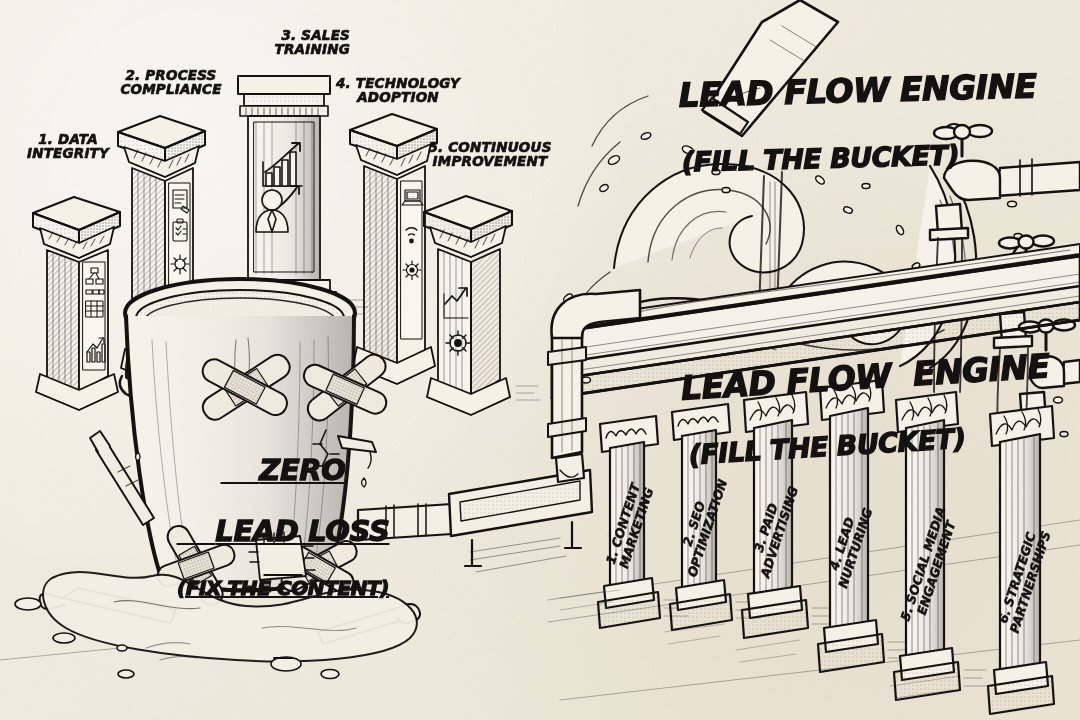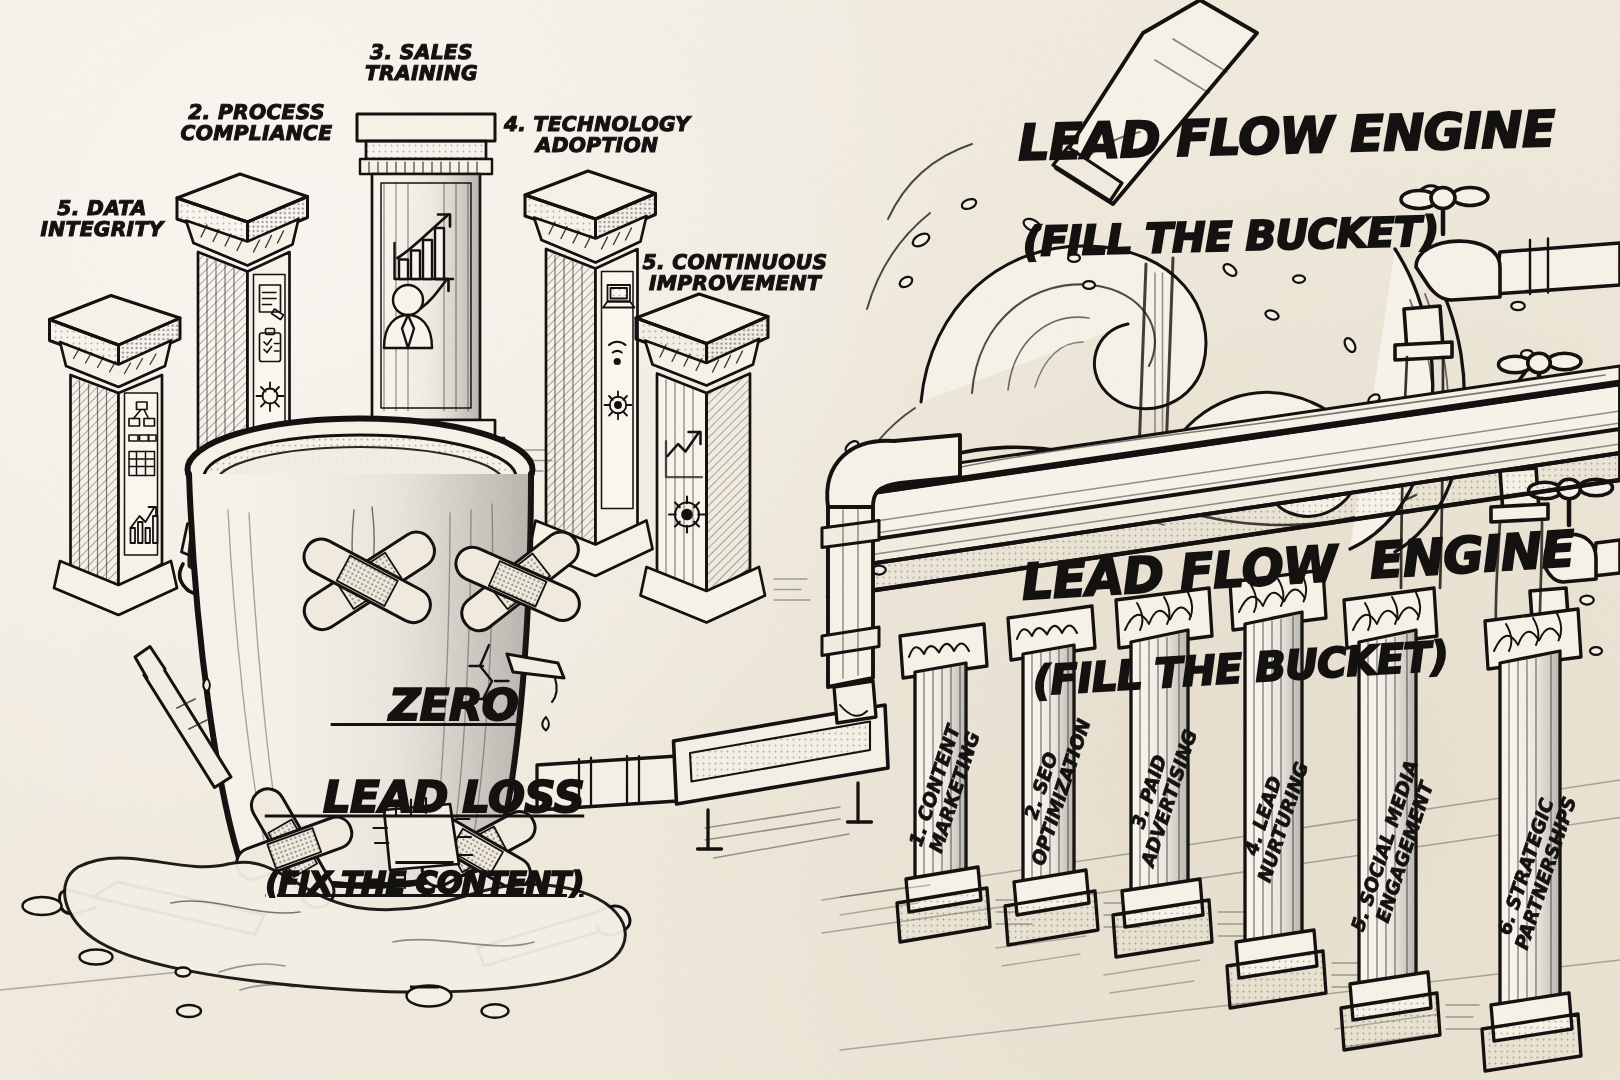--- a/index.html
+++ b/index.html
@@ -719,7 +719,7 @@
 INTEGRITY</div>
   <div class="txt pillar-label" style="left:96px; top:68px;  width:150px;text-align:center;">2. PROCESS
 COMPLIANCE</div>
-  <div class="txt pillar-label" style="left:212px;top:28px;  width:138px;">3. SALES
+  <div class="txt pillar-label" style="left:212px;top:28px;  width:138px;text-align:right;">3. SALES
 TRAINING</div>
   <div class="txt pillar-label" style="left:318px;top:76px;  width:160px;">4. TECHNOLOGY
 ADOPTION</div>

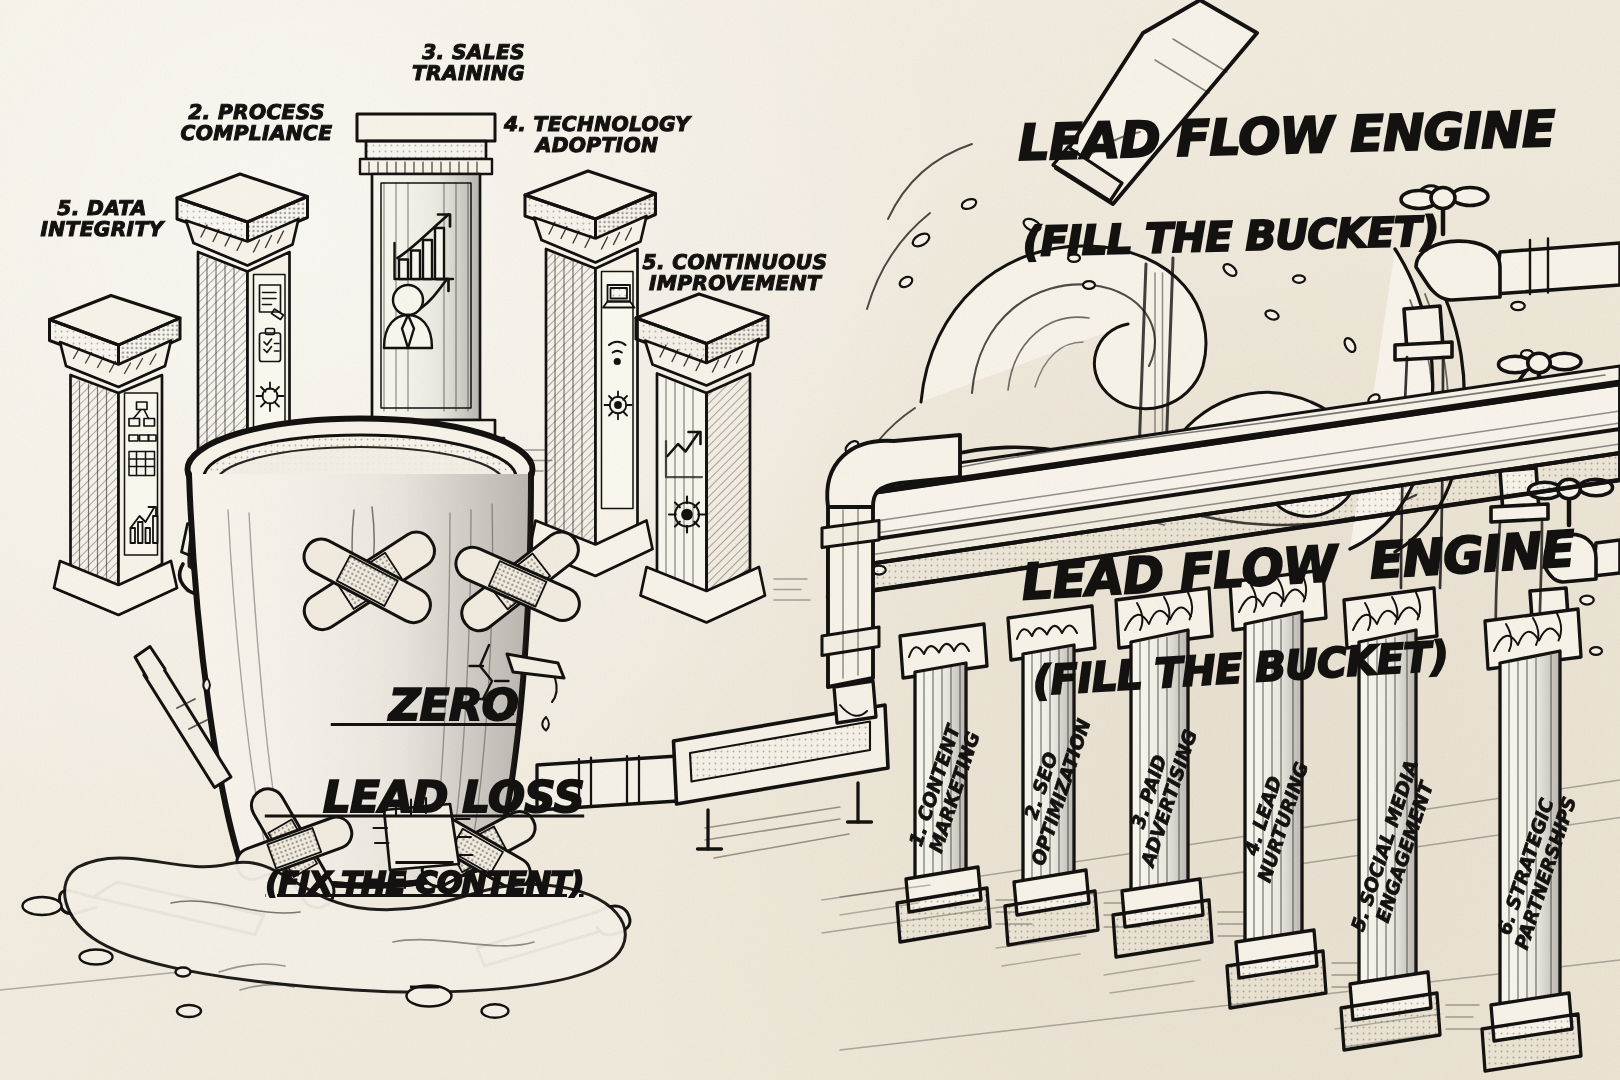--- a/index.html
+++ b/index.html
@@ -715,7 +715,7 @@
     <rect width="1080" height="720" filter="url(#nz)" opacity="0.55"></rect>
   </svg>
 
-  <div class="txt pillar-label" style="left:8px;  top:132px; width:120px;">5. DATA
+  <div class="txt pillar-label" style="left:8px;  top:132px; width:120px;">1. DATA
 INTEGRITY</div>
   <div class="txt pillar-label" style="left:96px; top:68px;  width:150px;text-align:center;">2. PROCESS
 COMPLIANCE</div>

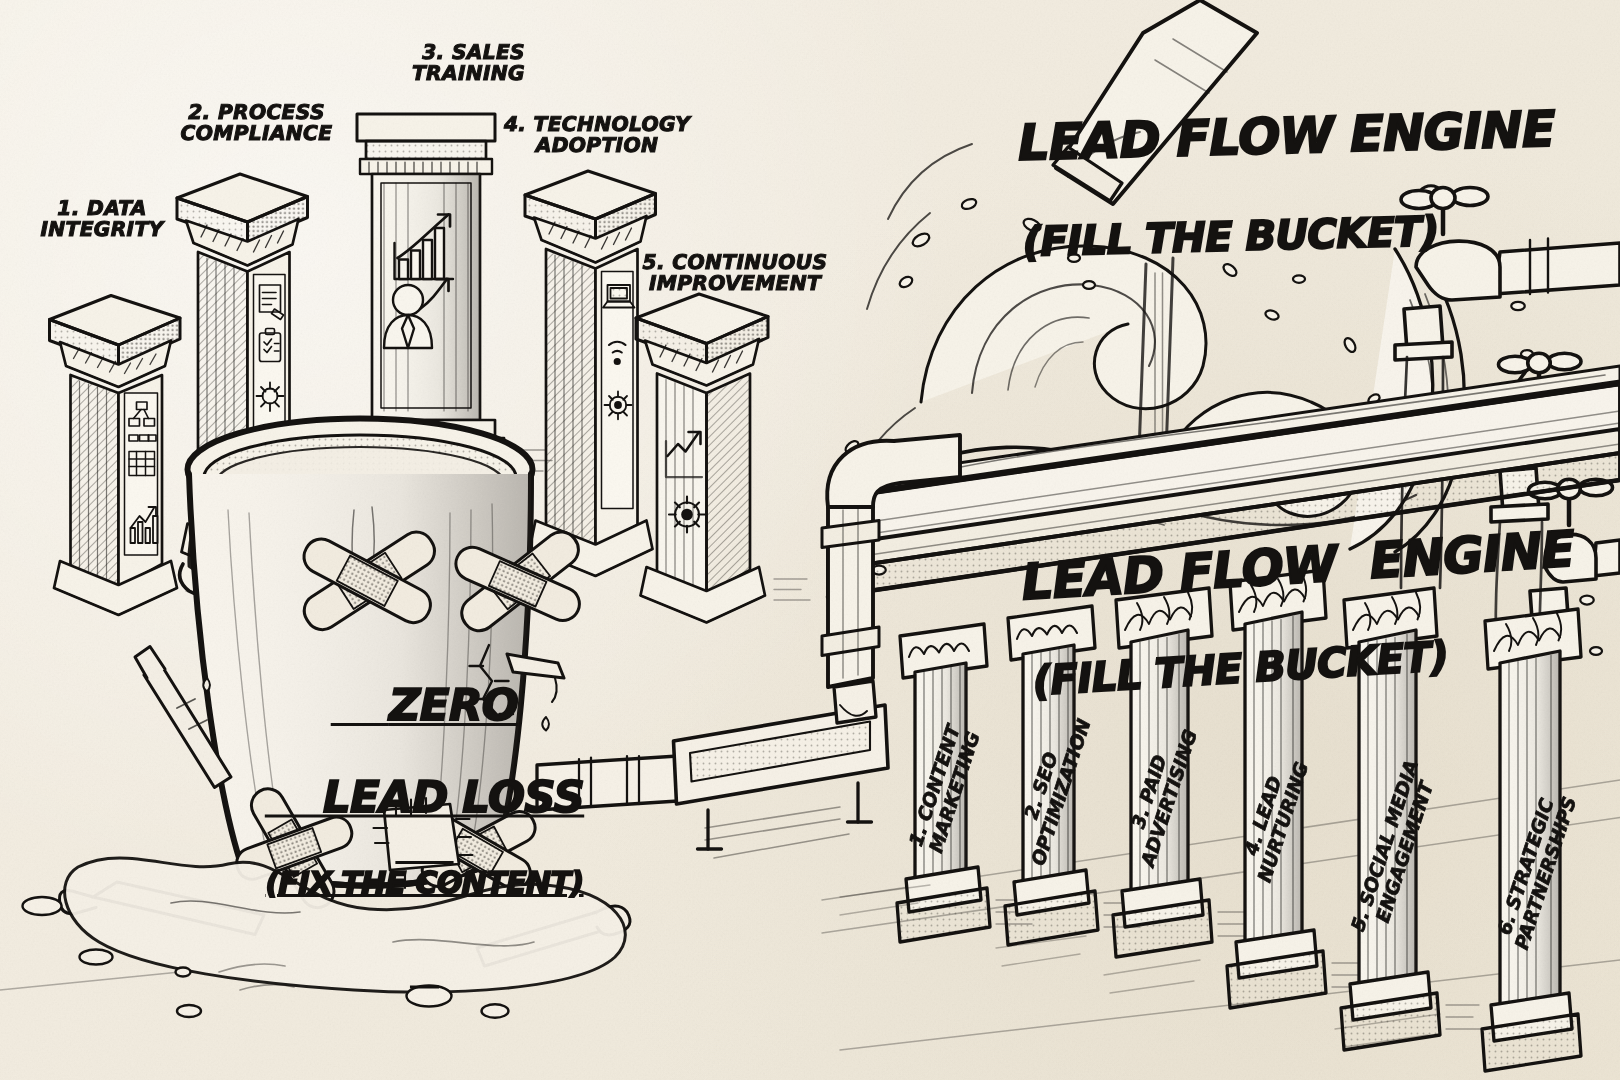--- a/index.html
+++ b/index.html
@@ -723,7 +723,7 @@
 TRAINING</div>
   <div class="txt pillar-label" style="left:318px;top:76px;  width:160px;">4. TECHNOLOGY
 ADOPTION</div>
-  <div class="txt pillar-label" style="left:410px;top:140px; width:160px;margin-top:28px;">5. CONTINUOUS
+  <div class="txt pillar-label" style="left:410px;top:140px; width:160px;">5. CONTINUOUS
 IMPROVEMENT</div>
 
   <div class="txt bucket-title" style="left:148px; top:424px; width:270px;text-decoration:underline;">

